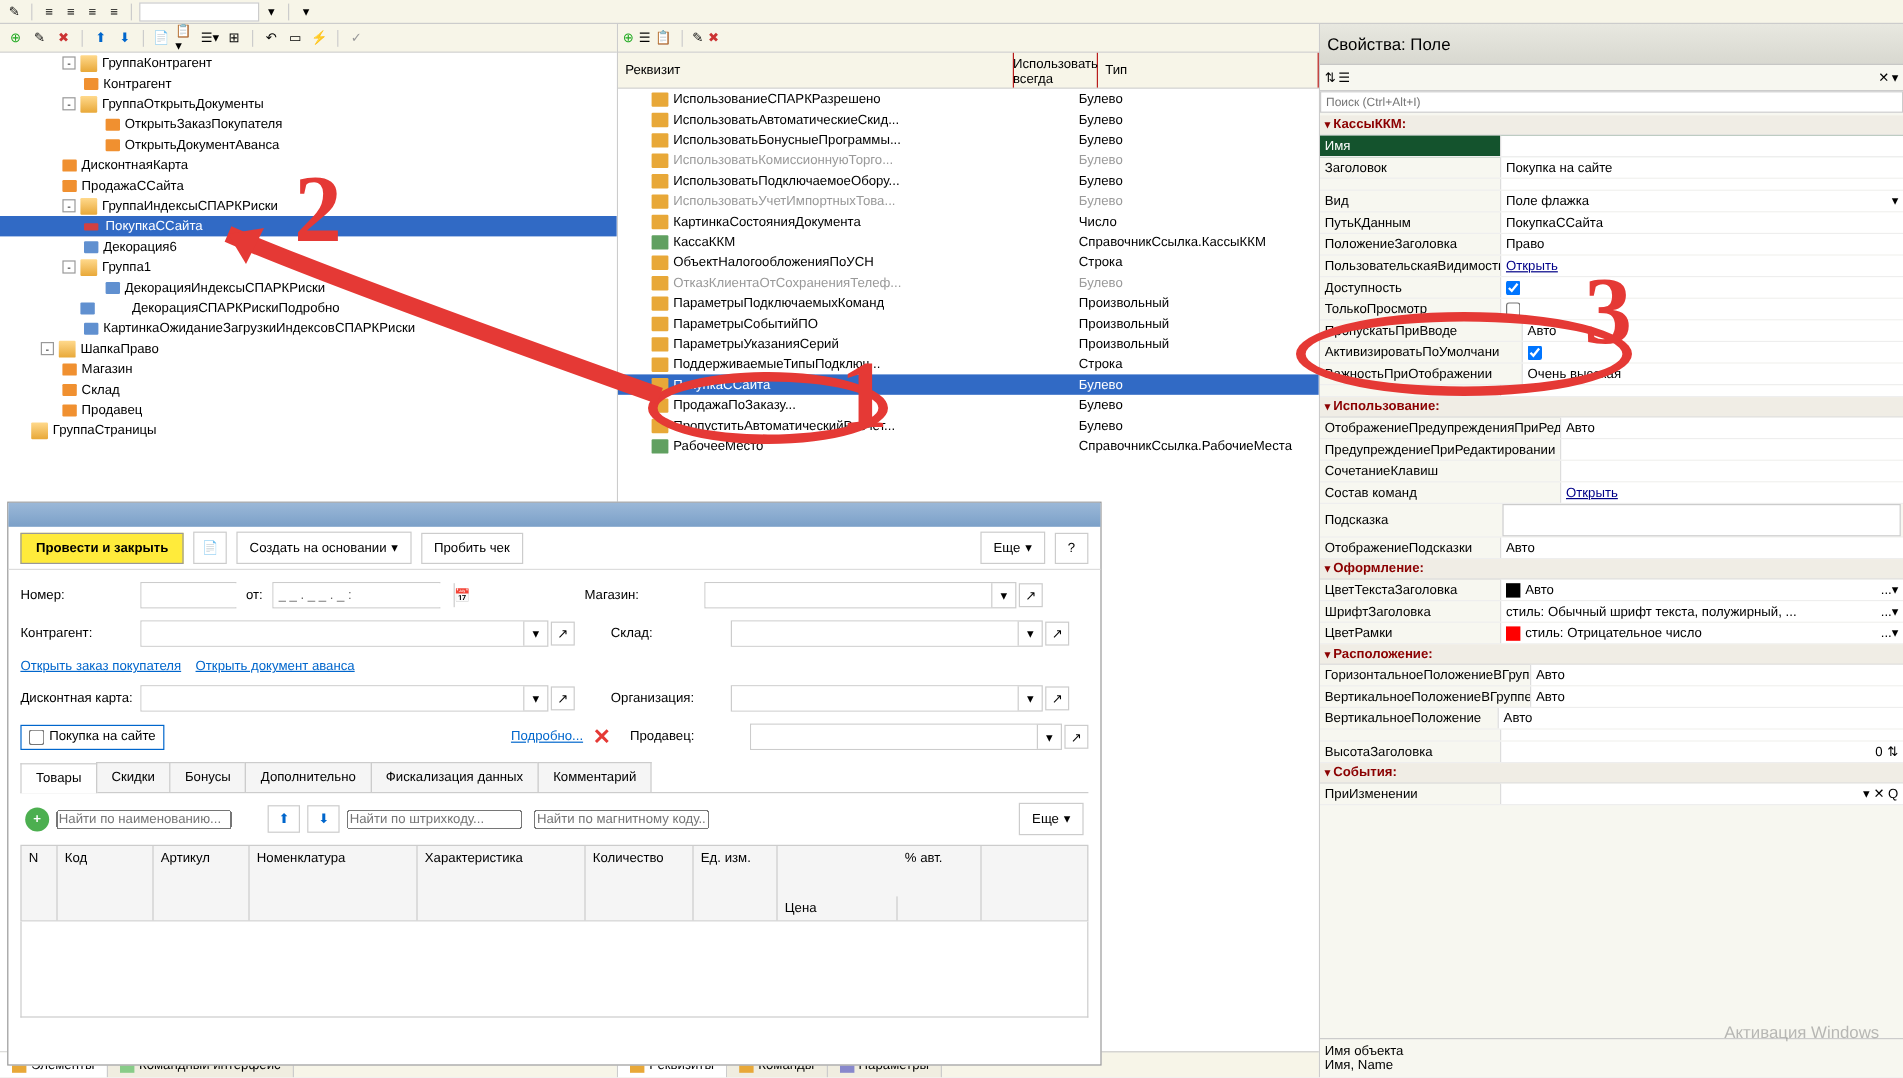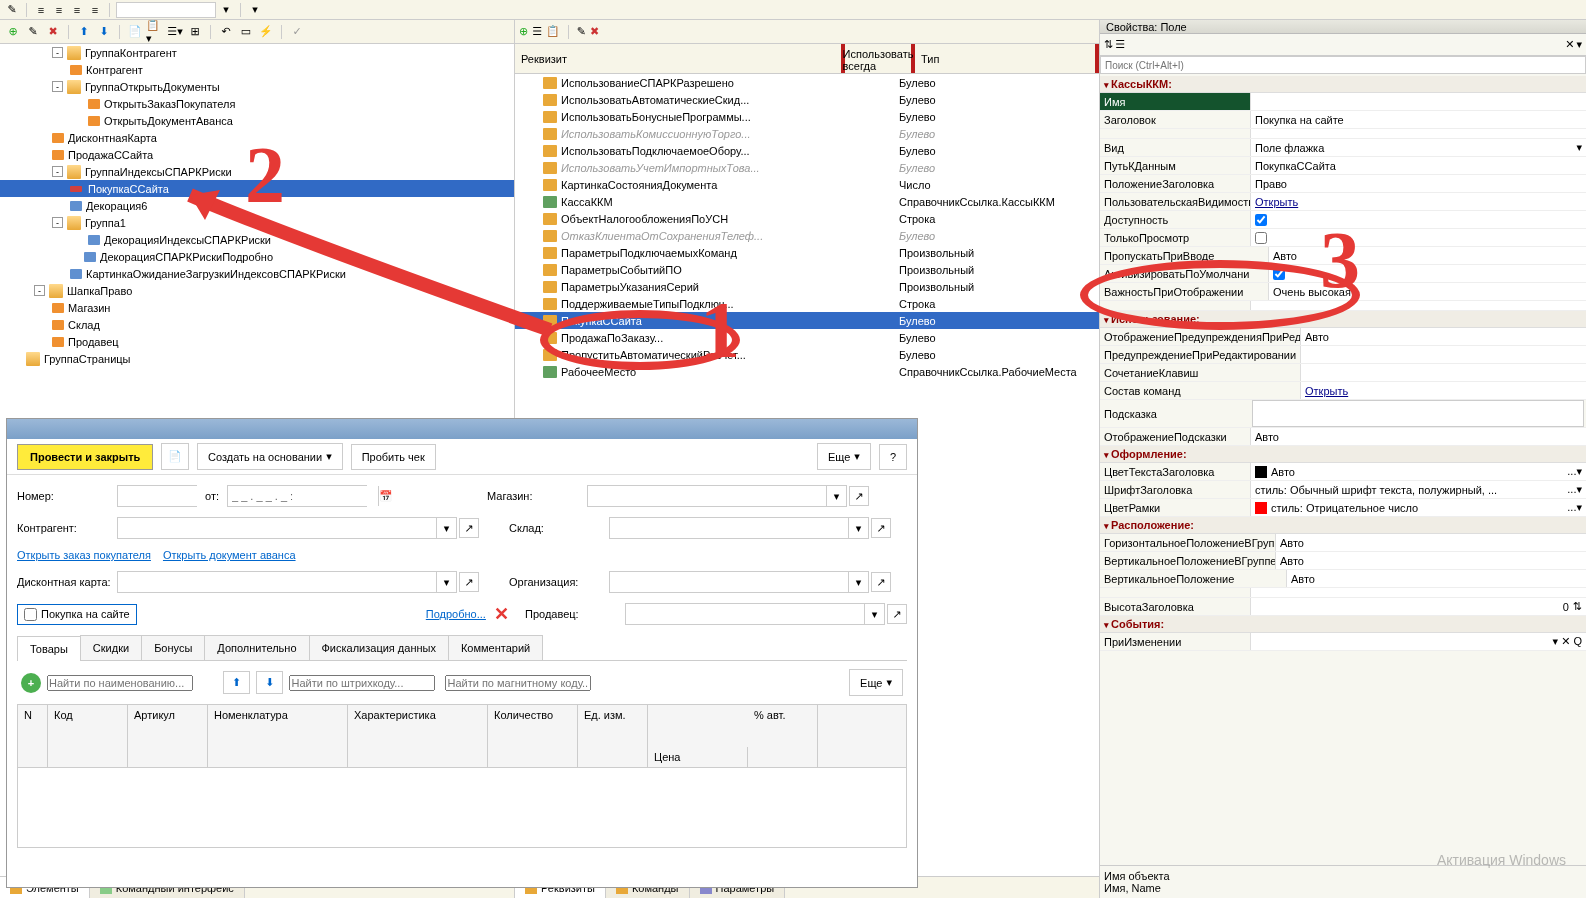--- a/index.html
+++ b/index.html
@@ -47,7 +47,7 @@
 .attr-icon.ref { background: #60a060; }
 
 .right-col { flex: 1; display: flex; flex-direction: column; background: #f7f7f0; }
-.prop-title { height: 14px; background: linear-gradient(#e8e8e0,#d8d8d0); border-bottom: 1px solid #bbb; padding: 2px 6px; font-size: 11px; display: flex; align-items: center; }
+.prop-title { height: 34px; background: linear-gradient(#e8e8e0,#d8d8d0); border-bottom: 1px solid #bbb; padding: 2px 6px; font-size: 14px; display: flex; align-items: center; }
 .prop-toolbar { height: 22px; border-bottom: 1px solid #ccc; display: flex; align-items: center; padding: 0 4px; gap: 2px; }
 .prop-search { height: 20px; }
 .prop-search input { width: 100%; height: 18px; border: 1px solid #ccc; padding: 0 4px; font-size: 10px; color: #888; }

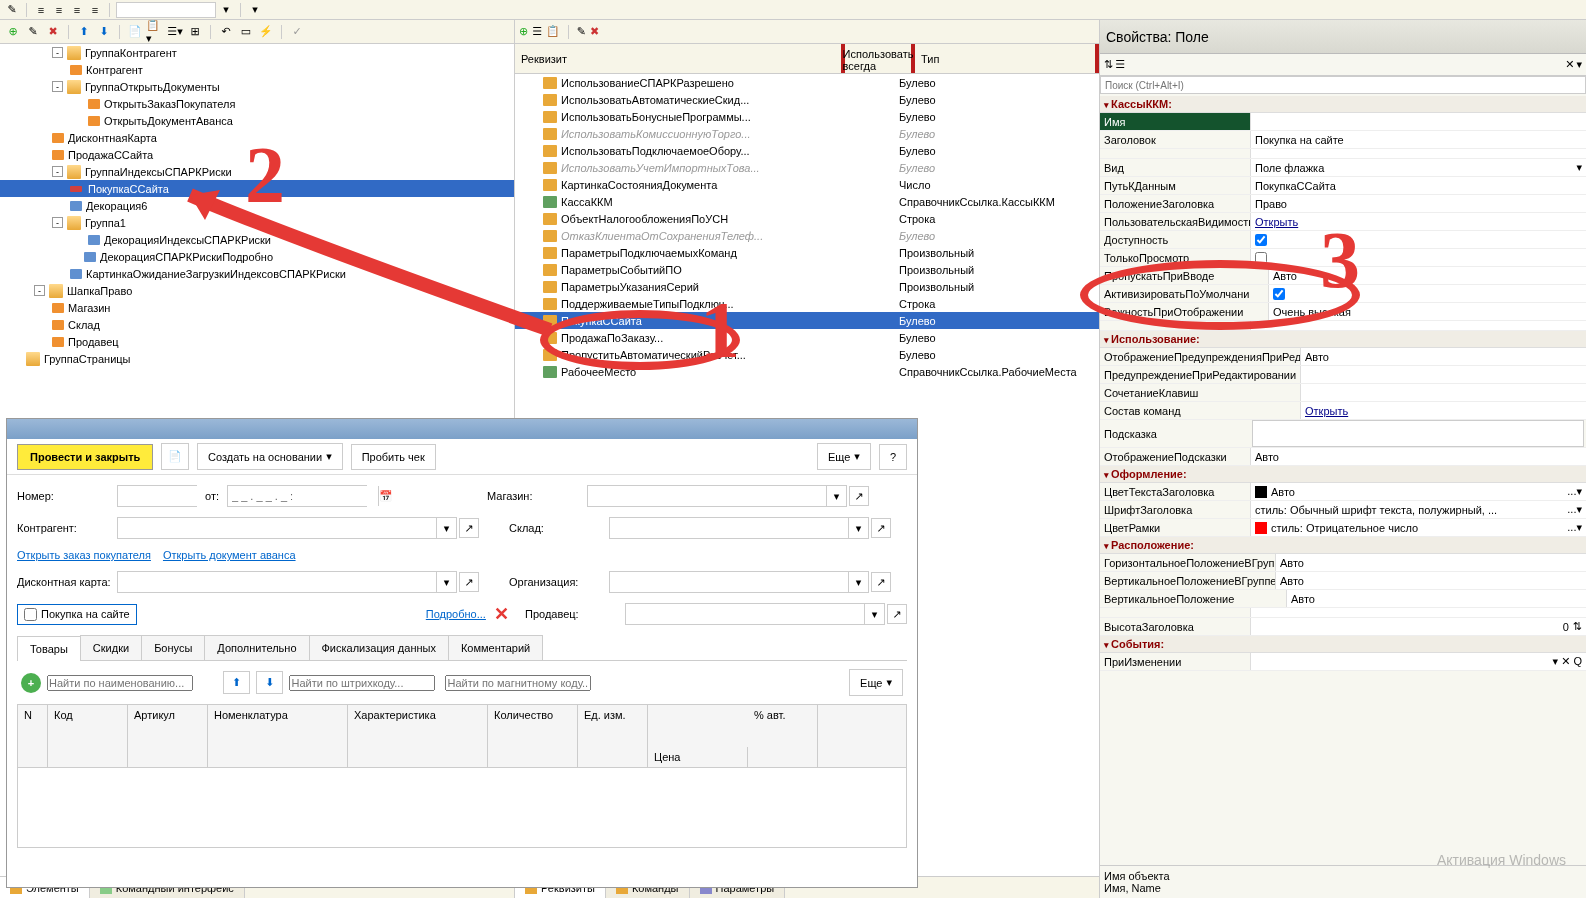--- a/index.html
+++ b/index.html
@@ -35,7 +35,7 @@
 .mid-col { width: 585px; display: flex; flex-direction: column; border-right: 1px solid #ccc; }
 .mid-toolbar { height: 24px; background: #f7f5e8; border-bottom: 1px solid #ccc; display: flex; align-items: center; gap: 4px; padding: 0 4px; }
 .attr-header { height: 30px; background: #f7f5e8; border-bottom: 1px solid #ccc; display: flex; }
-.attr-header .col { padding: 4px 6px; border-right: 4px solid #b91c1c; display: flex; align-items: center; }
+.attr-header .col { padding: 4px 6px; border-right: 1px solid #b91c1c; display: flex; align-items: center; }
 .attr-list { flex: 1; overflow-y: auto; background: #fff; }
 .attr-row { display: flex; height: 17px; align-items: center; }
 .attr-row.selected { background: #316ac5; color: #fff; }

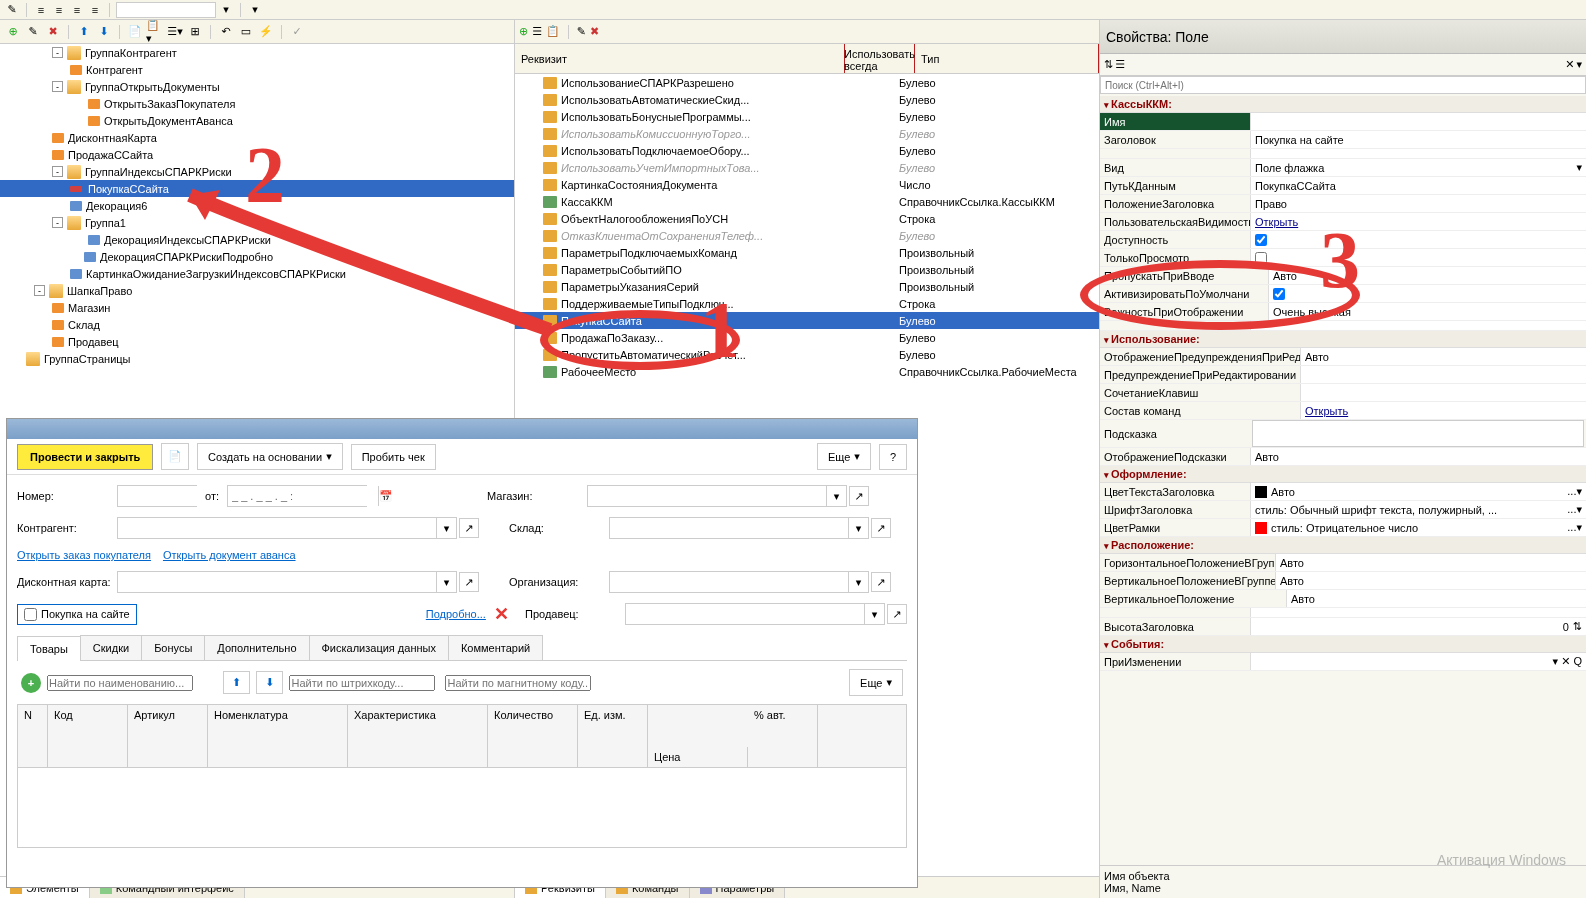--- a/index.html
+++ b/index.html
@@ -42,7 +42,7 @@
 .attr-row .c1 { width: 330px; padding-left: 28px; display: flex; align-items: center; gap: 4px; }
 .attr-row .c2 { width: 50px; text-align: center; }
 .attr-row .c3 { flex: 1; padding-left: 4px; }
-.attr-row.dim { color: #999; font-style: italic; }
+.attr-row.dim { color: #999; }
 .attr-icon { width: 14px; height: 12px; background: #e8a838; border-radius: 1px; flex-shrink: 0; }
 .attr-icon.ref { background: #60a060; }
 

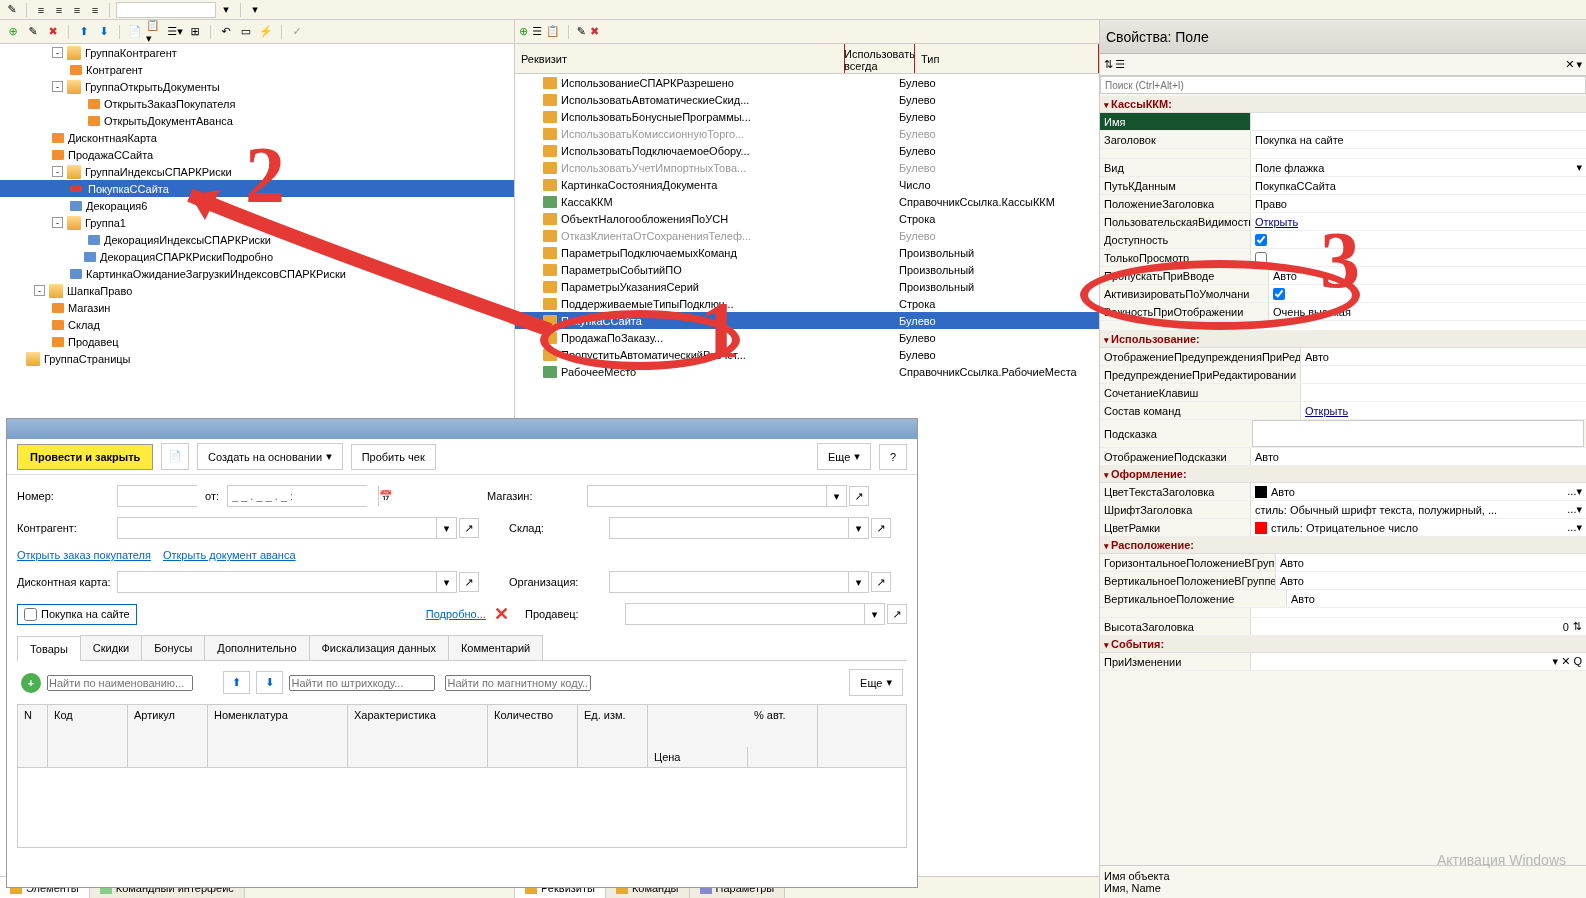--- a/index.html
+++ b/index.html
@@ -189,7 +189,7 @@
             <span class="tree-icon deco-icon"></span>
             <span>ДекорацияИндексыСПАРКРиски</span>
           </div>
-          <div class="tree-item" style="padding-left: 84px;">
+          <div class="tree-item" style="padding-left: 67px; gap: 27px;">
             <span class="tree-icon deco-icon"></span>
             <span>ДекорацияСПАРКРискиПодробно</span>
           </div>

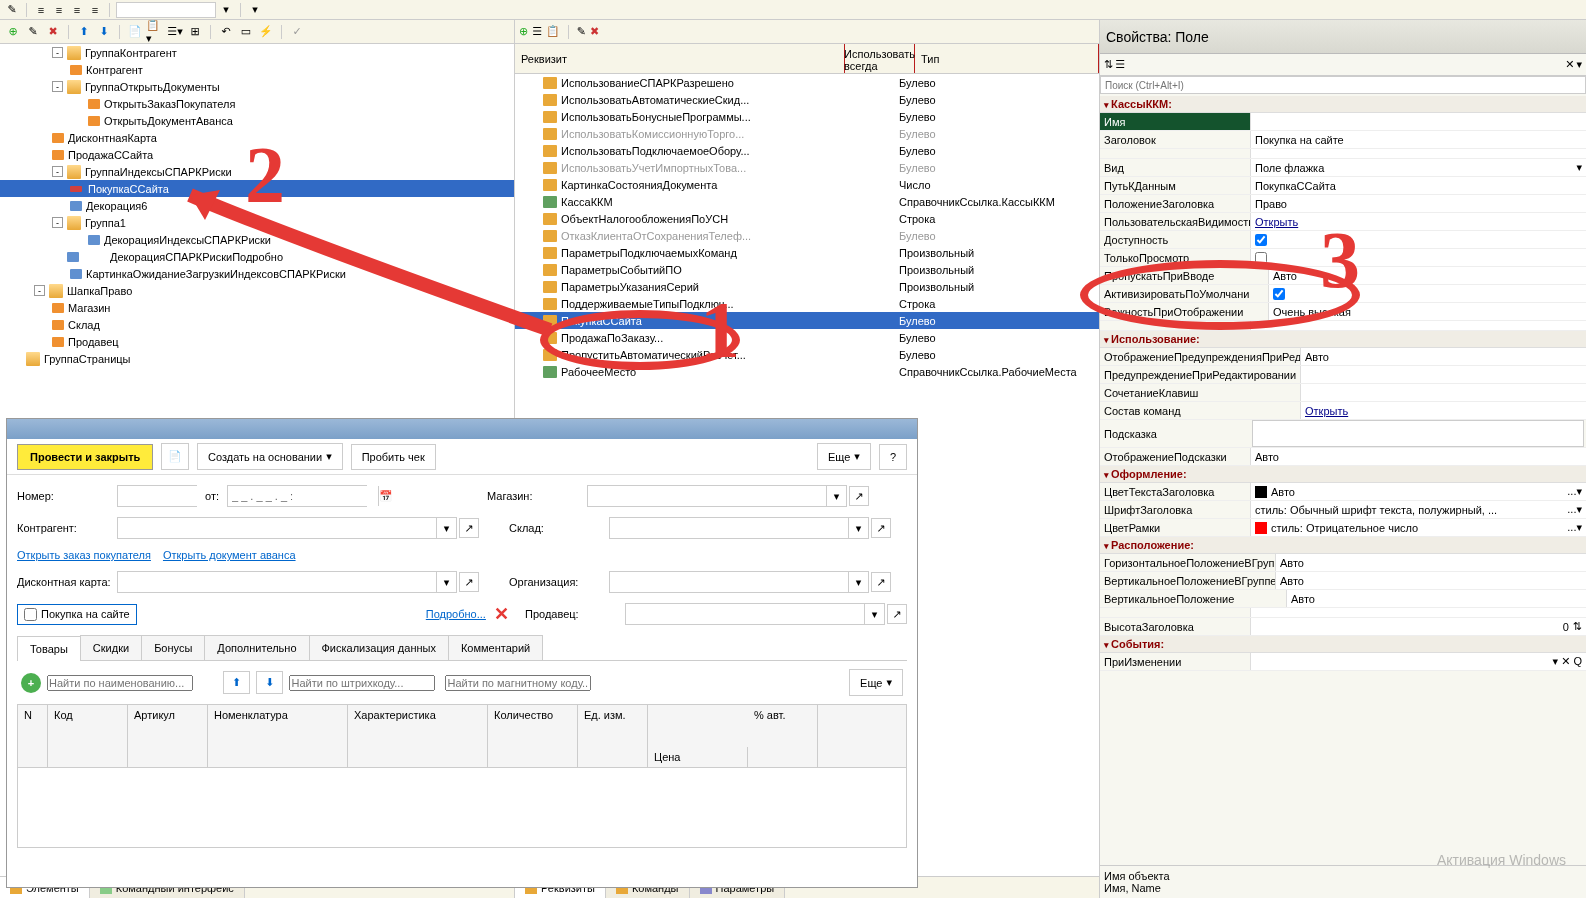--- a/index.html
+++ b/index.html
@@ -546,7 +546,7 @@
             <div class="prop-value">Авто</div>
           </div>
         <div class="prop-row">
-            <div class="prop-label" style="width:186px">ВертикальноеПоложение</div>
+            <div class="prop-label" style="width:148px">ВертикальноеПоложение</div>
             <div class="prop-value">Авто</div>
           </div>
         <div class="prop-row" style="height:10px">

